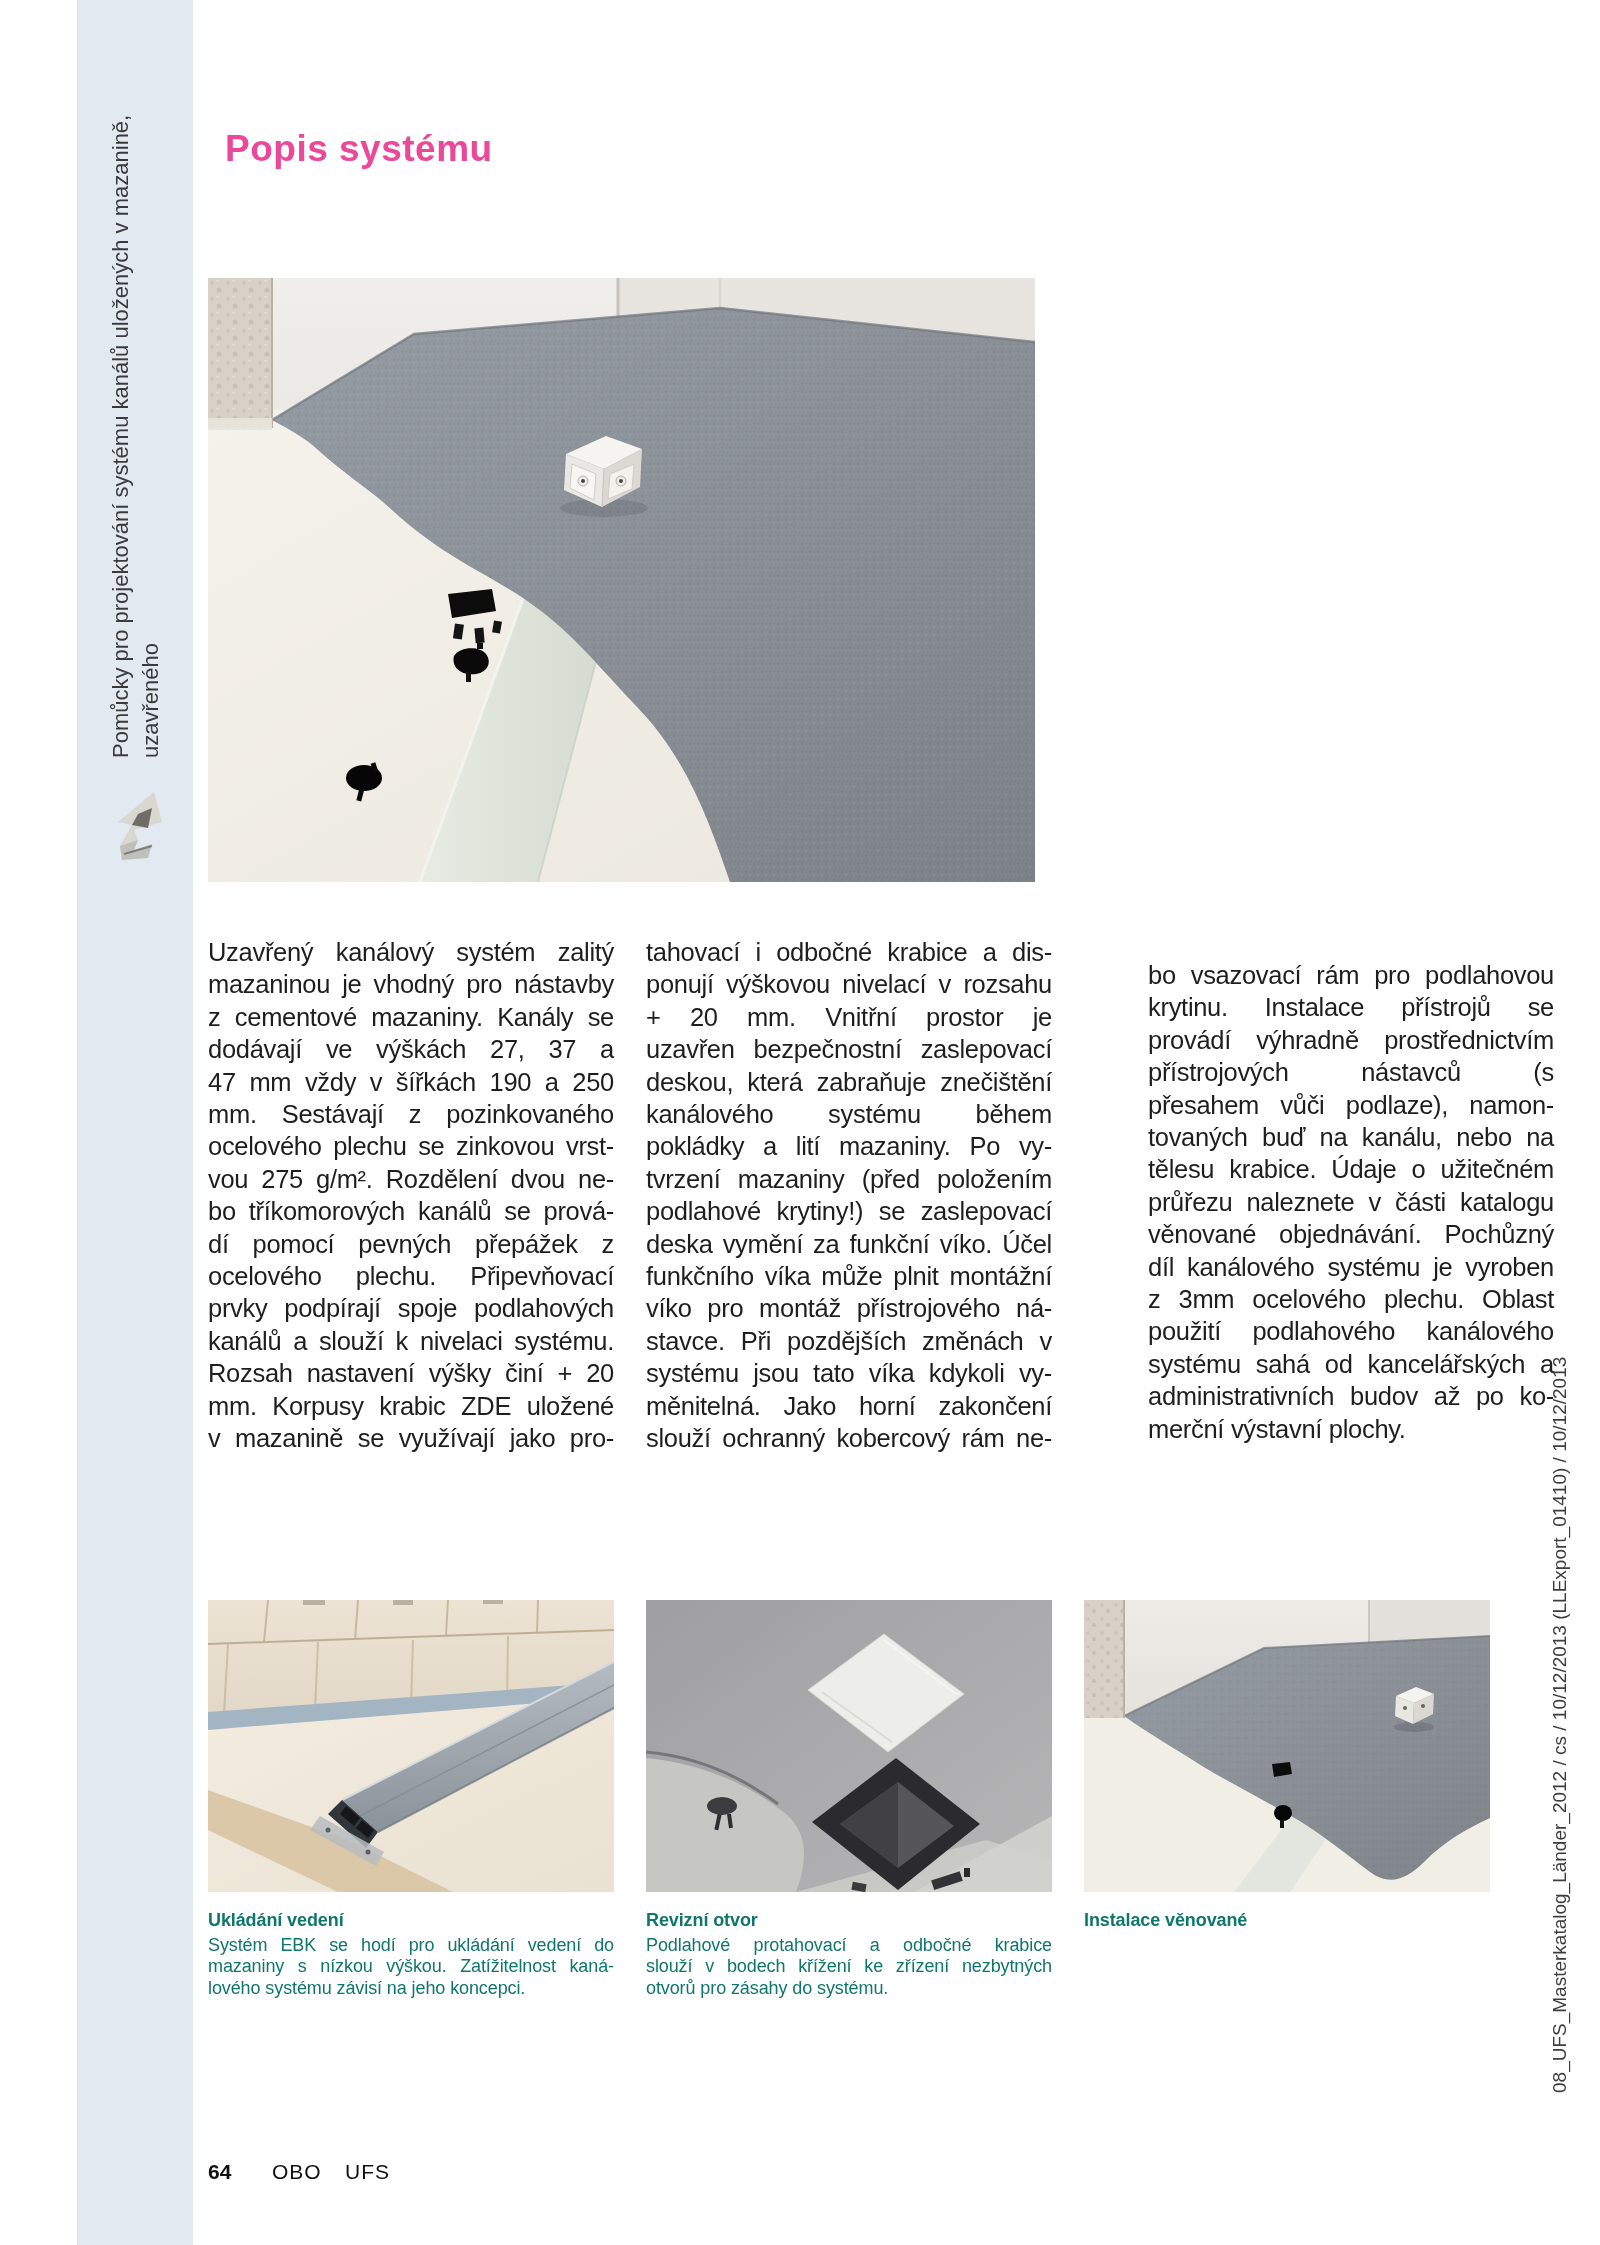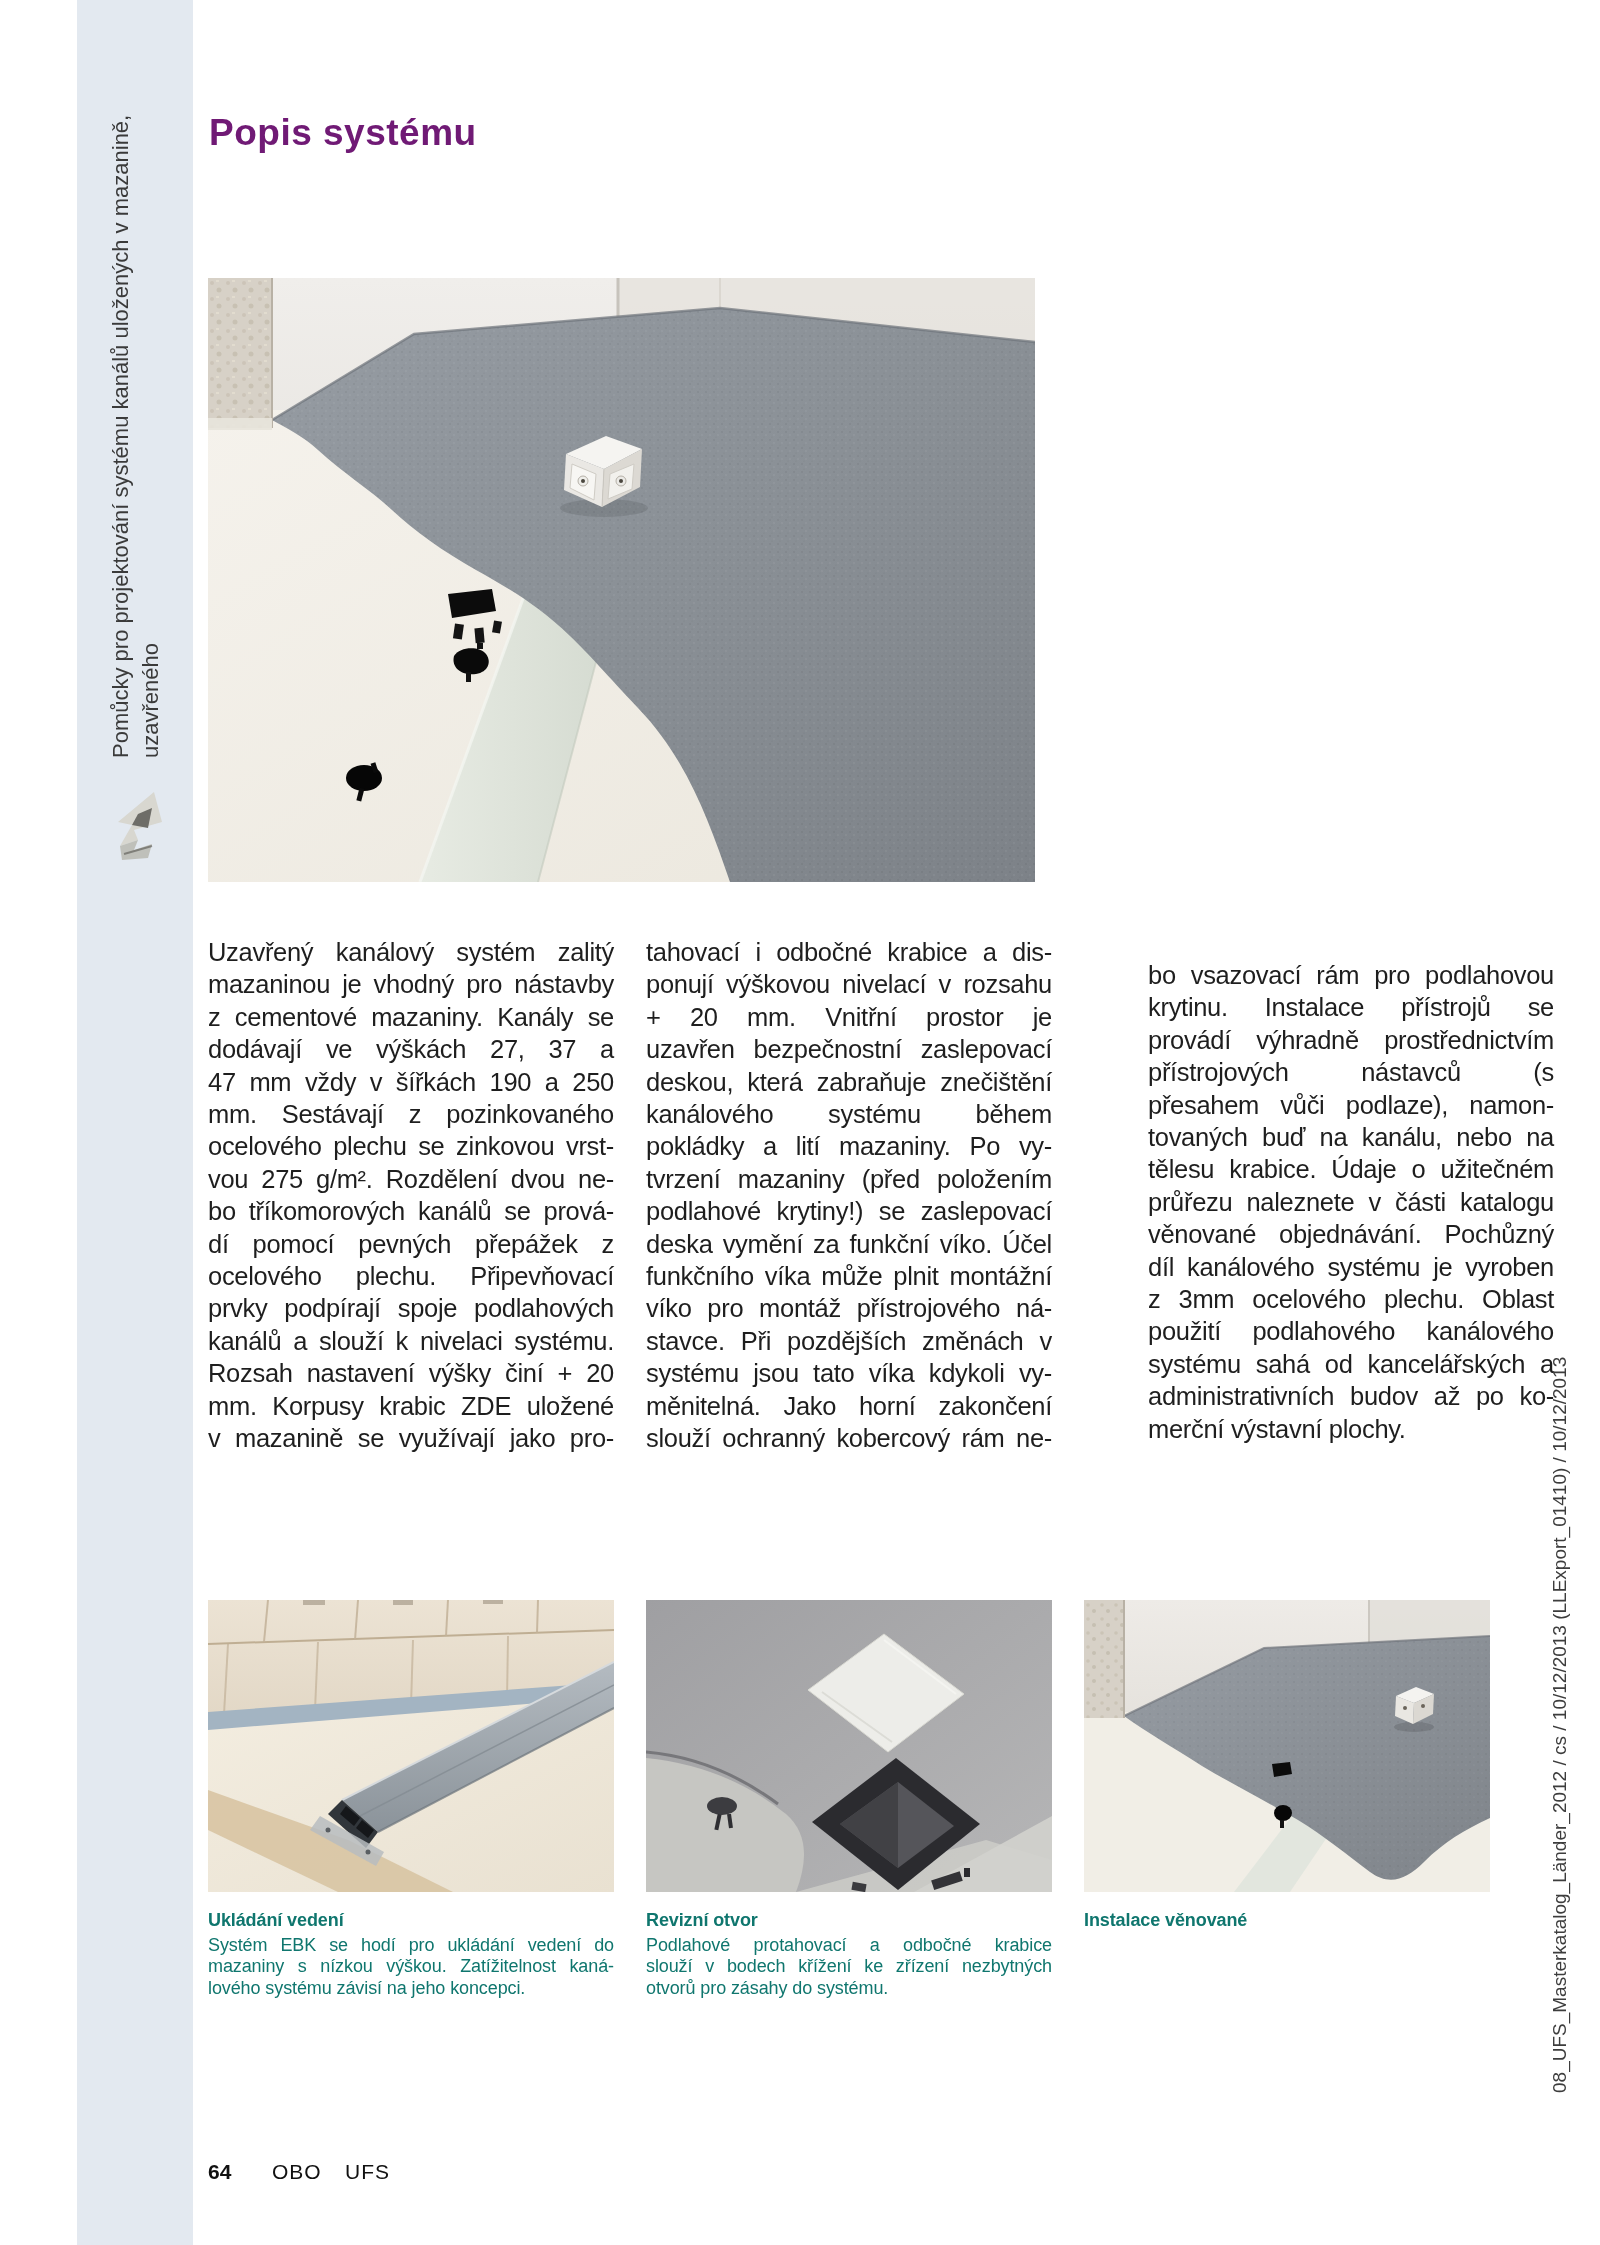--- a/index.html
+++ b/index.html
@@ -13,7 +13,7 @@
   .side-text div{white-space:nowrap;}
   .side-arrow{left:108px;top:788px;width:62px;height:76px;}
 
-  .page-title{left:209px;top:112px;font-size:37px;font-weight:bold;color:#701a75;letter-spacing:.5px;margin:0;}
+  .page-title{left:209px;top:112px;font-size:37px;font-weight:bold;color:#ec4899;letter-spacing:.5px;margin:16px;}
 
   .main-photo{left:208px;top:278px;width:827px;height:604px;}
   .fig{top:1600px;width:406px;height:292px;}

